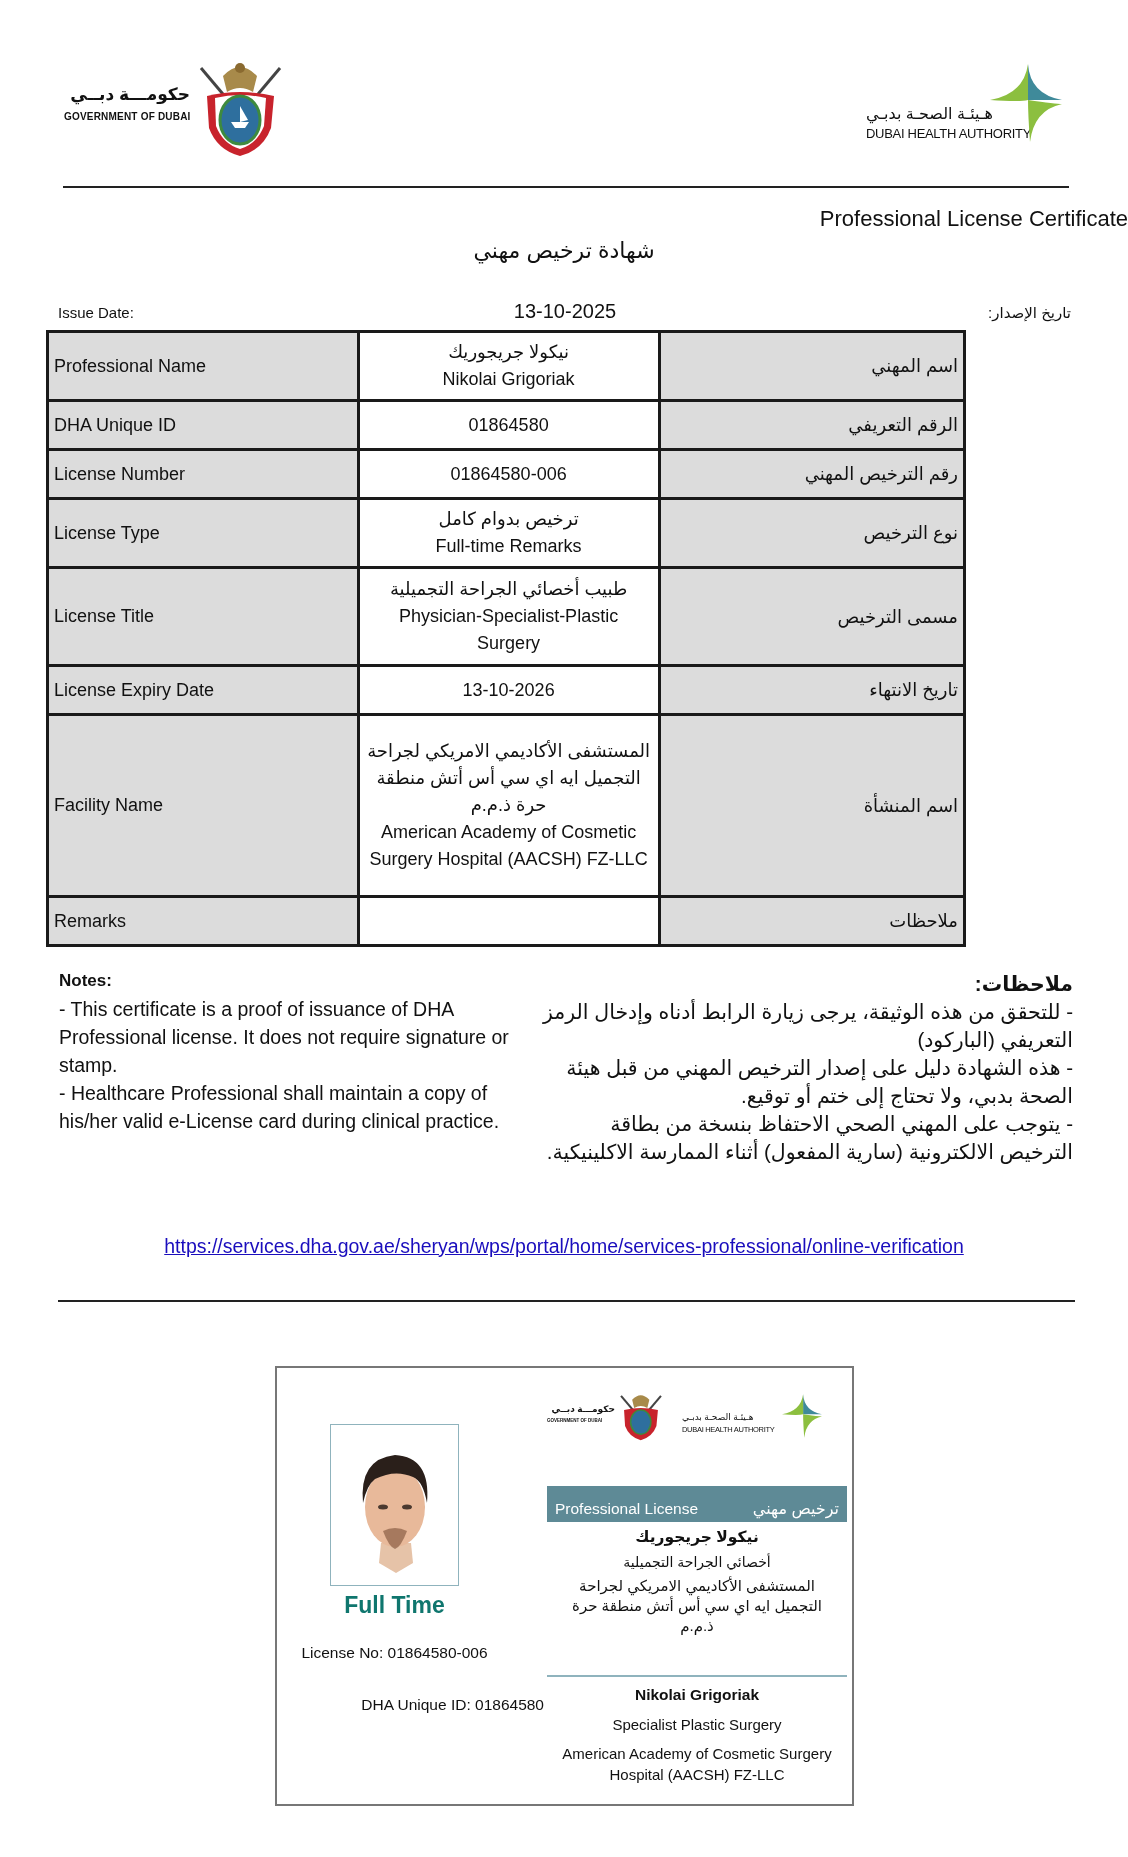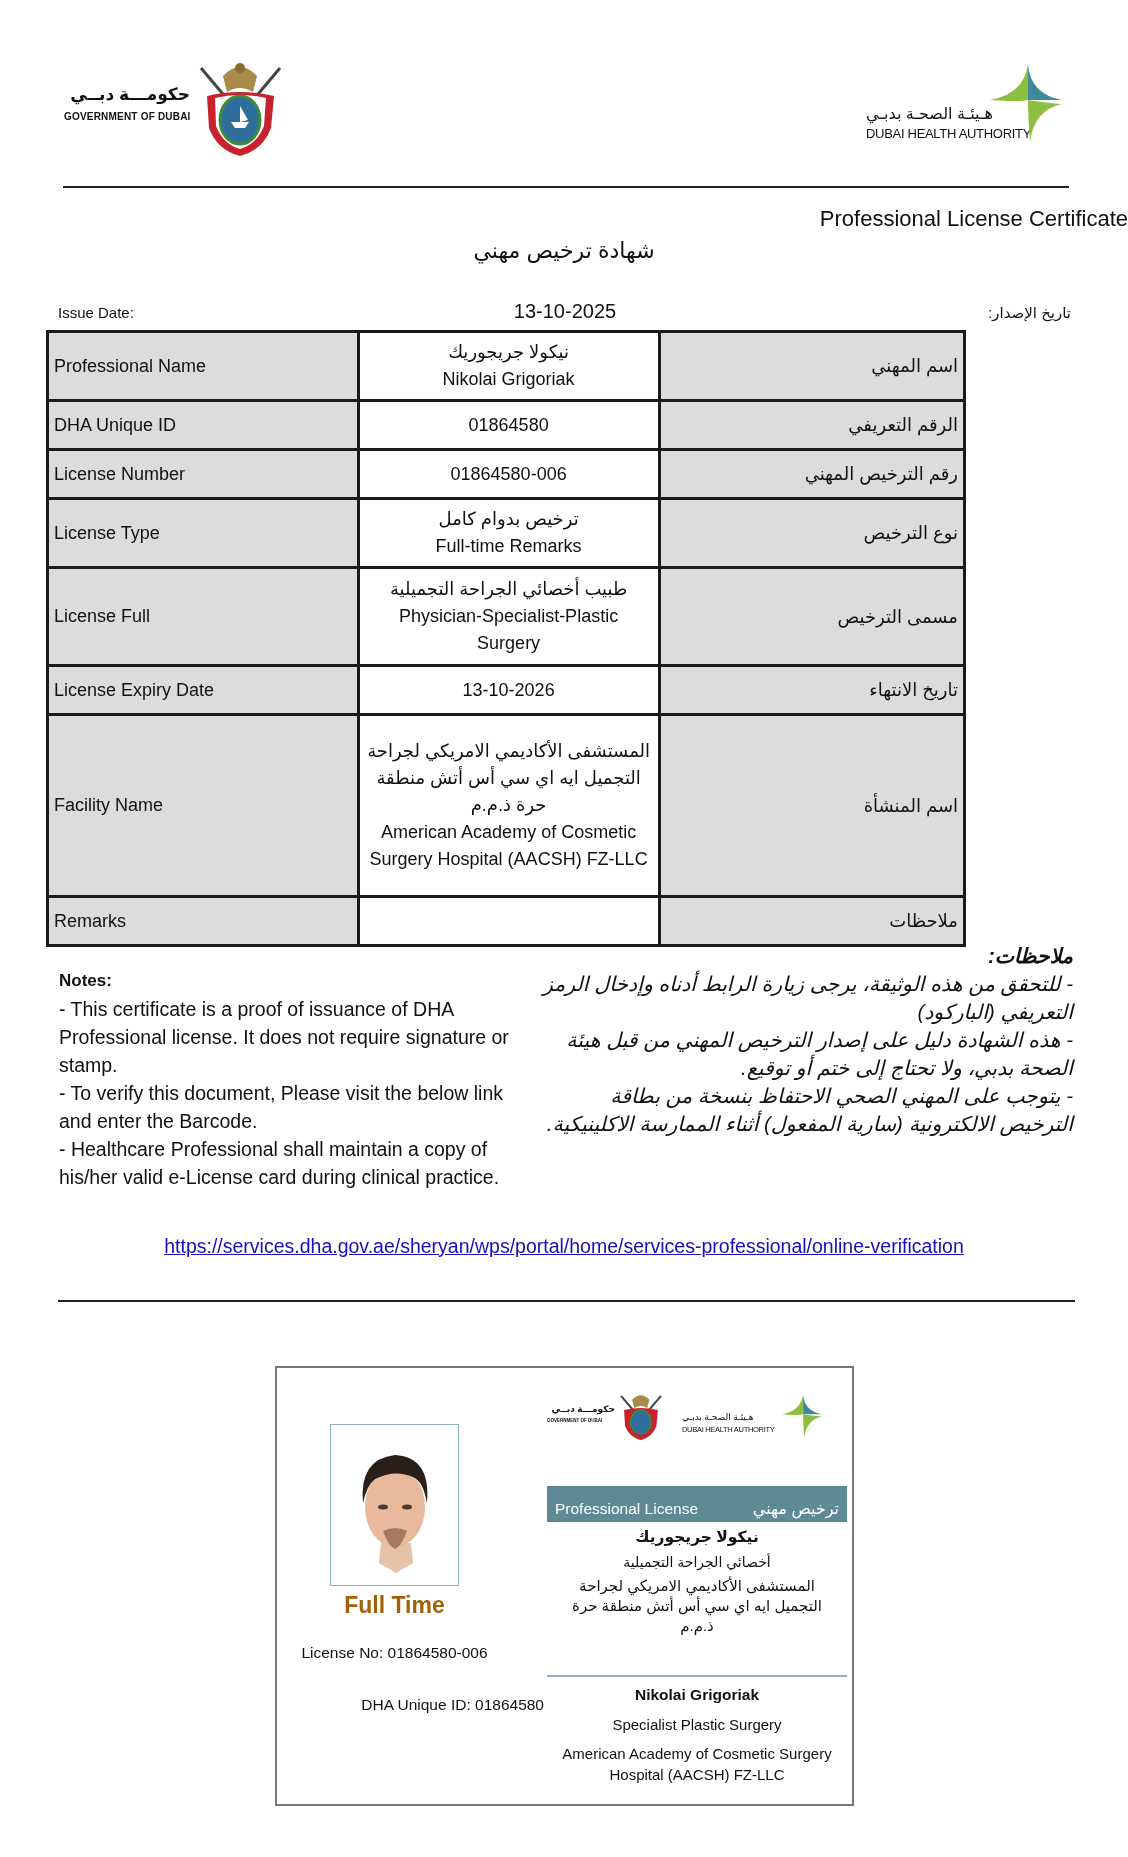--- a/index.html
+++ b/index.html
@@ -121,7 +121,7 @@
     <td class="ar">نوع الترخيص</td>
   </tr>
   <tr style="height:98px;">
-    <td class="lab">License Full</td>
+    <td class="lab">License Title</td>
     <td class="val">
       <div style="direction:rtl;">طبيب أخصائي الجراحة التجميلية</div>
       <div>Physician-Specialist-Plastic Surgery</div>

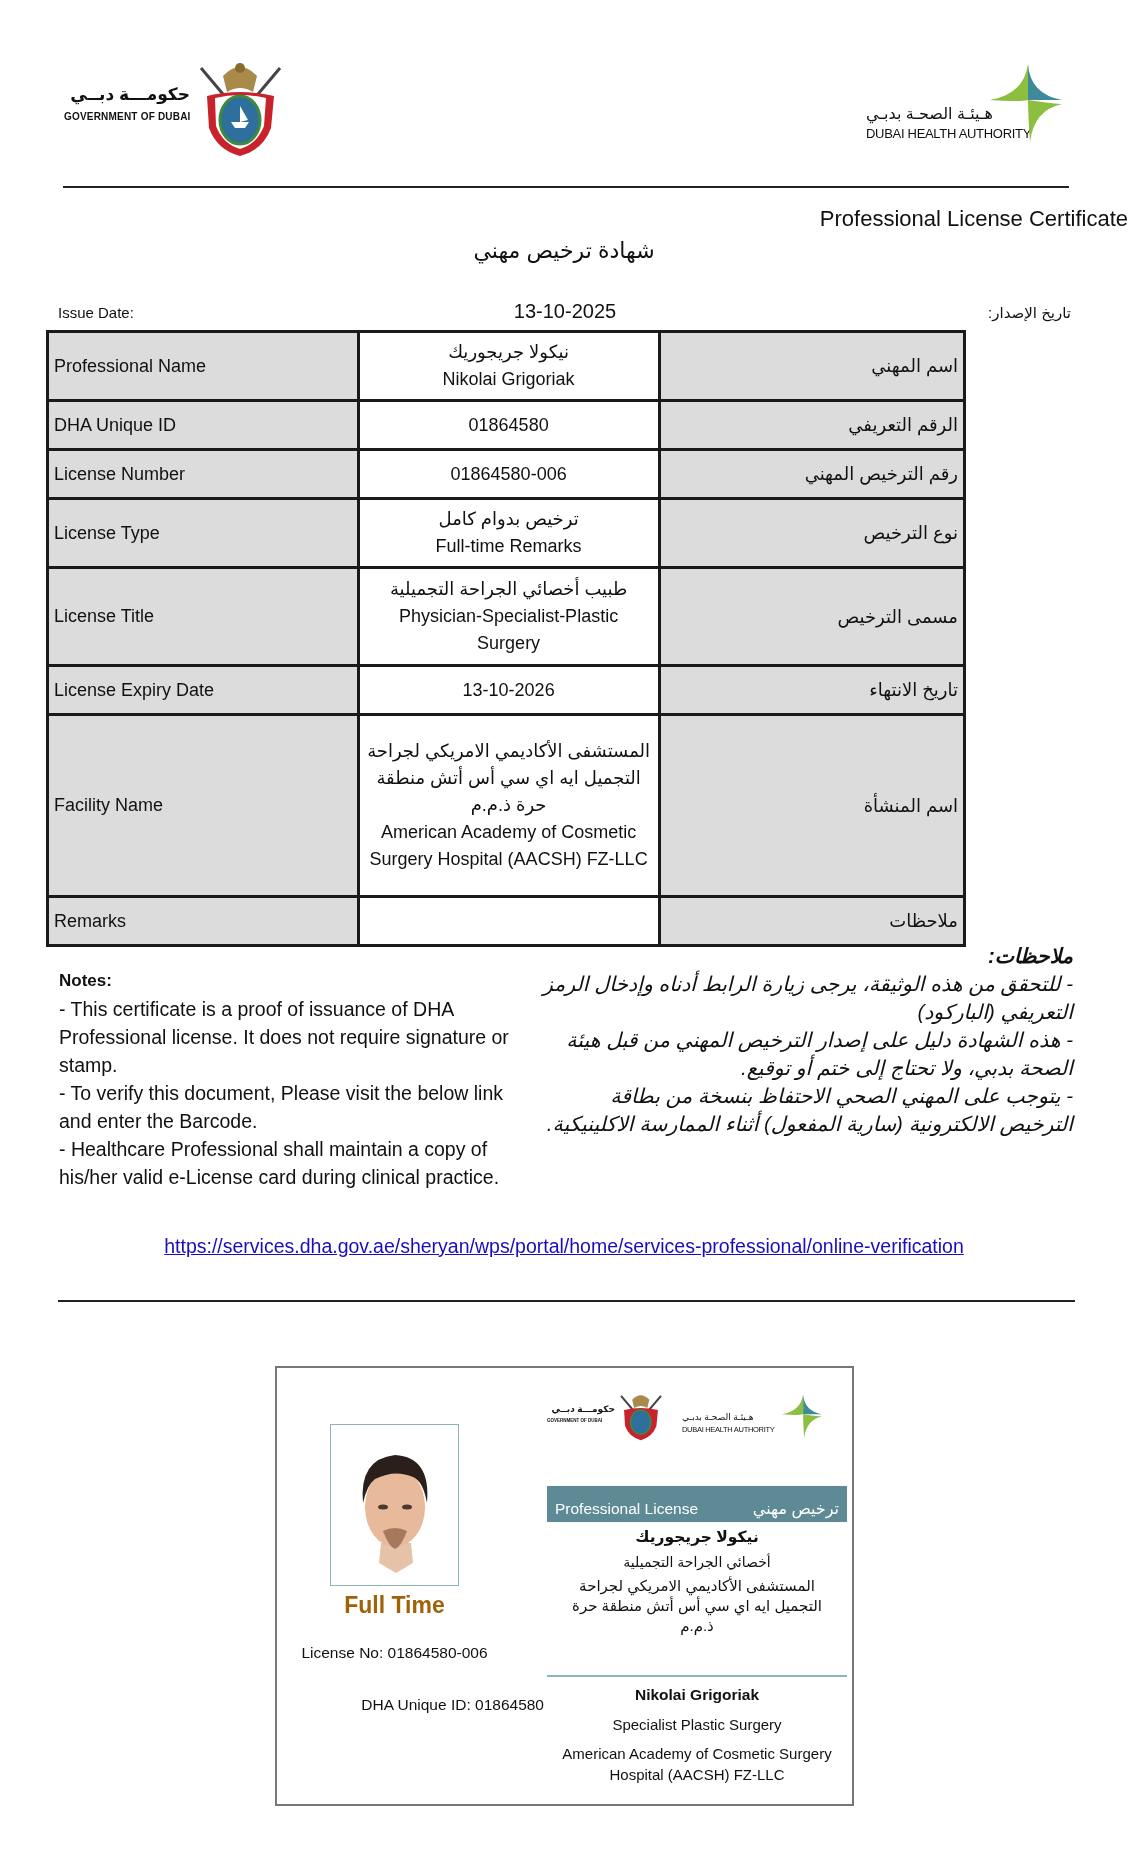--- a/index.html
+++ b/index.html
@@ -30,7 +30,7 @@
   
   .notes-en { left:59px; top:967px; width:465px; font-size:19.5px; line-height:28px; }
   .notes-en .head { font-weight:bold; font-size:17px; }
-  .notes-ar { left:536px; top:942px; width:537px; font-size:20.5px; line-height:28px; direction:rtl; text-align:right;font-style:italic; }
+  .notes-ar { left:536px; top:970px; width:537px; font-size:20.5px; line-height:28px; direction:rtl; text-align:right; }
   .notes-ar .head { font-weight:bold; }
   .verify-link { left:0; width:1128px; top:1235px; text-align:center; font-size:19.5px; color:#1a0dbd; text-decoration:underline; }
   

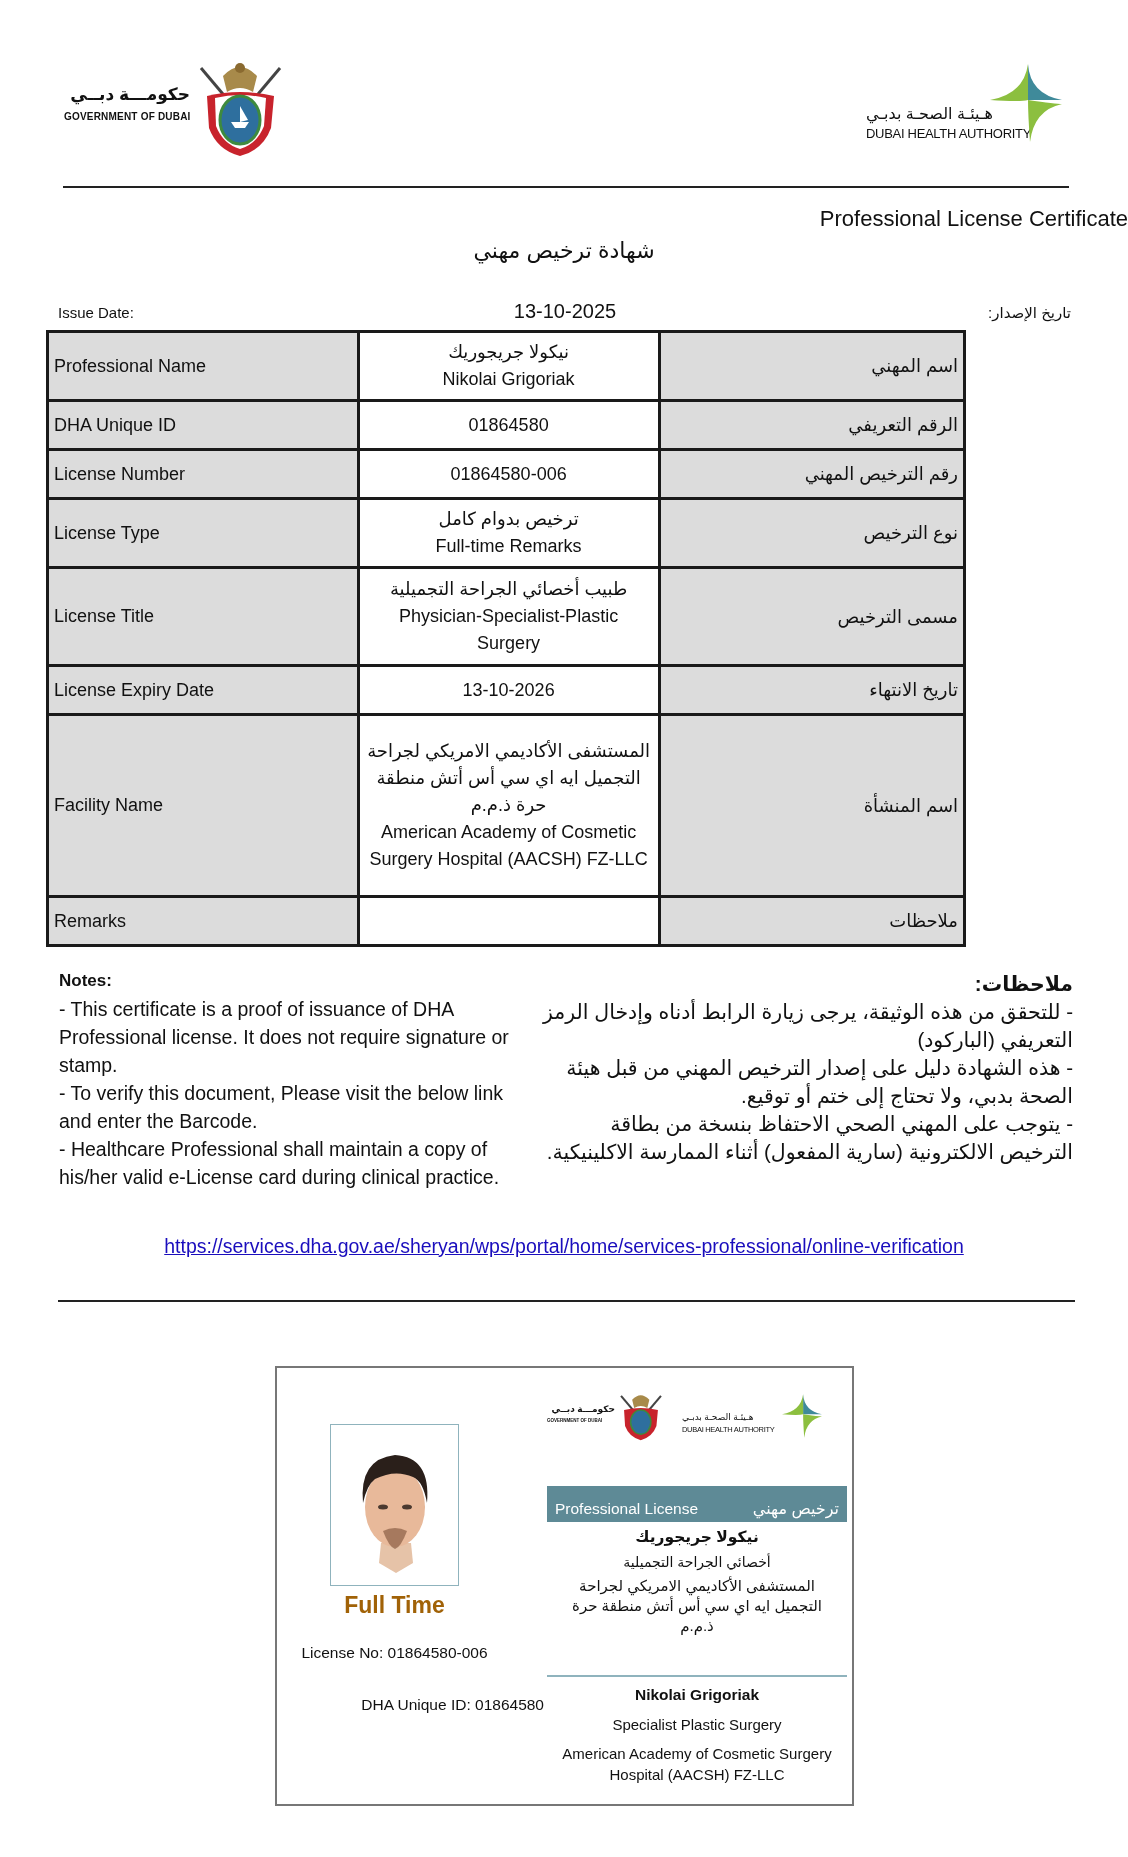--- a/index.html
+++ b/index.html
@@ -152,7 +152,6 @@
 <div class="abs notes-en">
   <div class="head">Notes:</div>
   <div>- This certificate is a proof of issuance of DHA Professional license. It does not require signature or stamp.</div>
-  <div>- To verify this document, Please visit the below link and enter the Barcode.</div>
   <div>- Healthcare Professional shall maintain a copy of his/her valid e-License card during clinical practice.</div>
 </div>
 <div class="abs notes-ar">

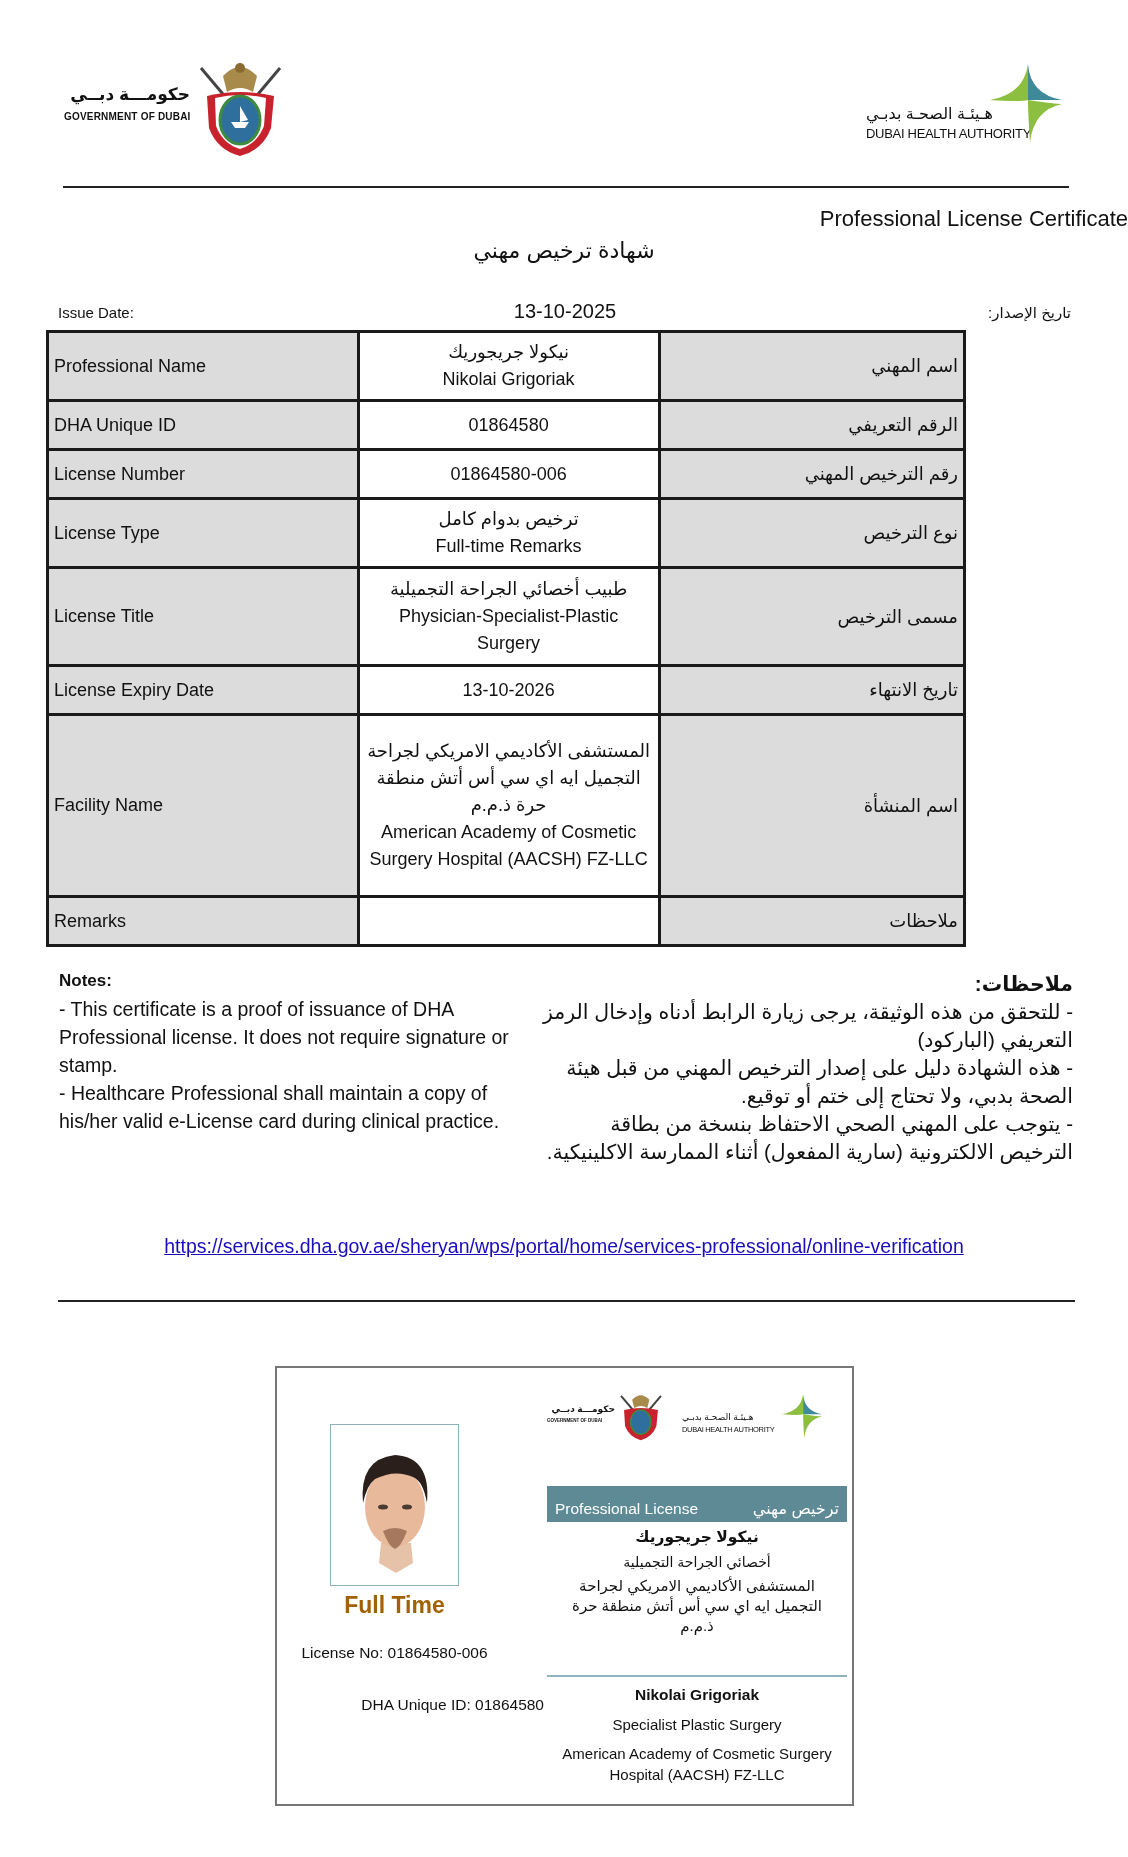--- a/index.html
+++ b/index.html
@@ -36,7 +36,7 @@
   
   .card { left:275px; top:1366px; width:575px; height:436px; border:2px solid #777; background:#fff; }
   .photo { position:absolute; left:53px; top:56px; width:127px; height:160px; border:1.5px solid #8fb3bd; }
-  .full-time { position:absolute; left:20px; top:224px; width:195px; text-align:center; color:#a16207; font-size:23px; font-weight:bold; }
+  .full-time { position:absolute; left:20px; top:224px; width:195px; text-align:center; color:#0f766e; font-size:23px; font-weight:bold; }
   .card-lic { position:absolute; left:0; top:276px; width:235px; text-align:center; font-size:15.5px; }
   .card-uid { position:absolute; left:0; top:328px; width:235px; text-align:right; font-size:15.5px;padding-left:32px; }
   .card-gov { position:absolute; left:270px; top:22px; width:120px; height:60px; }

